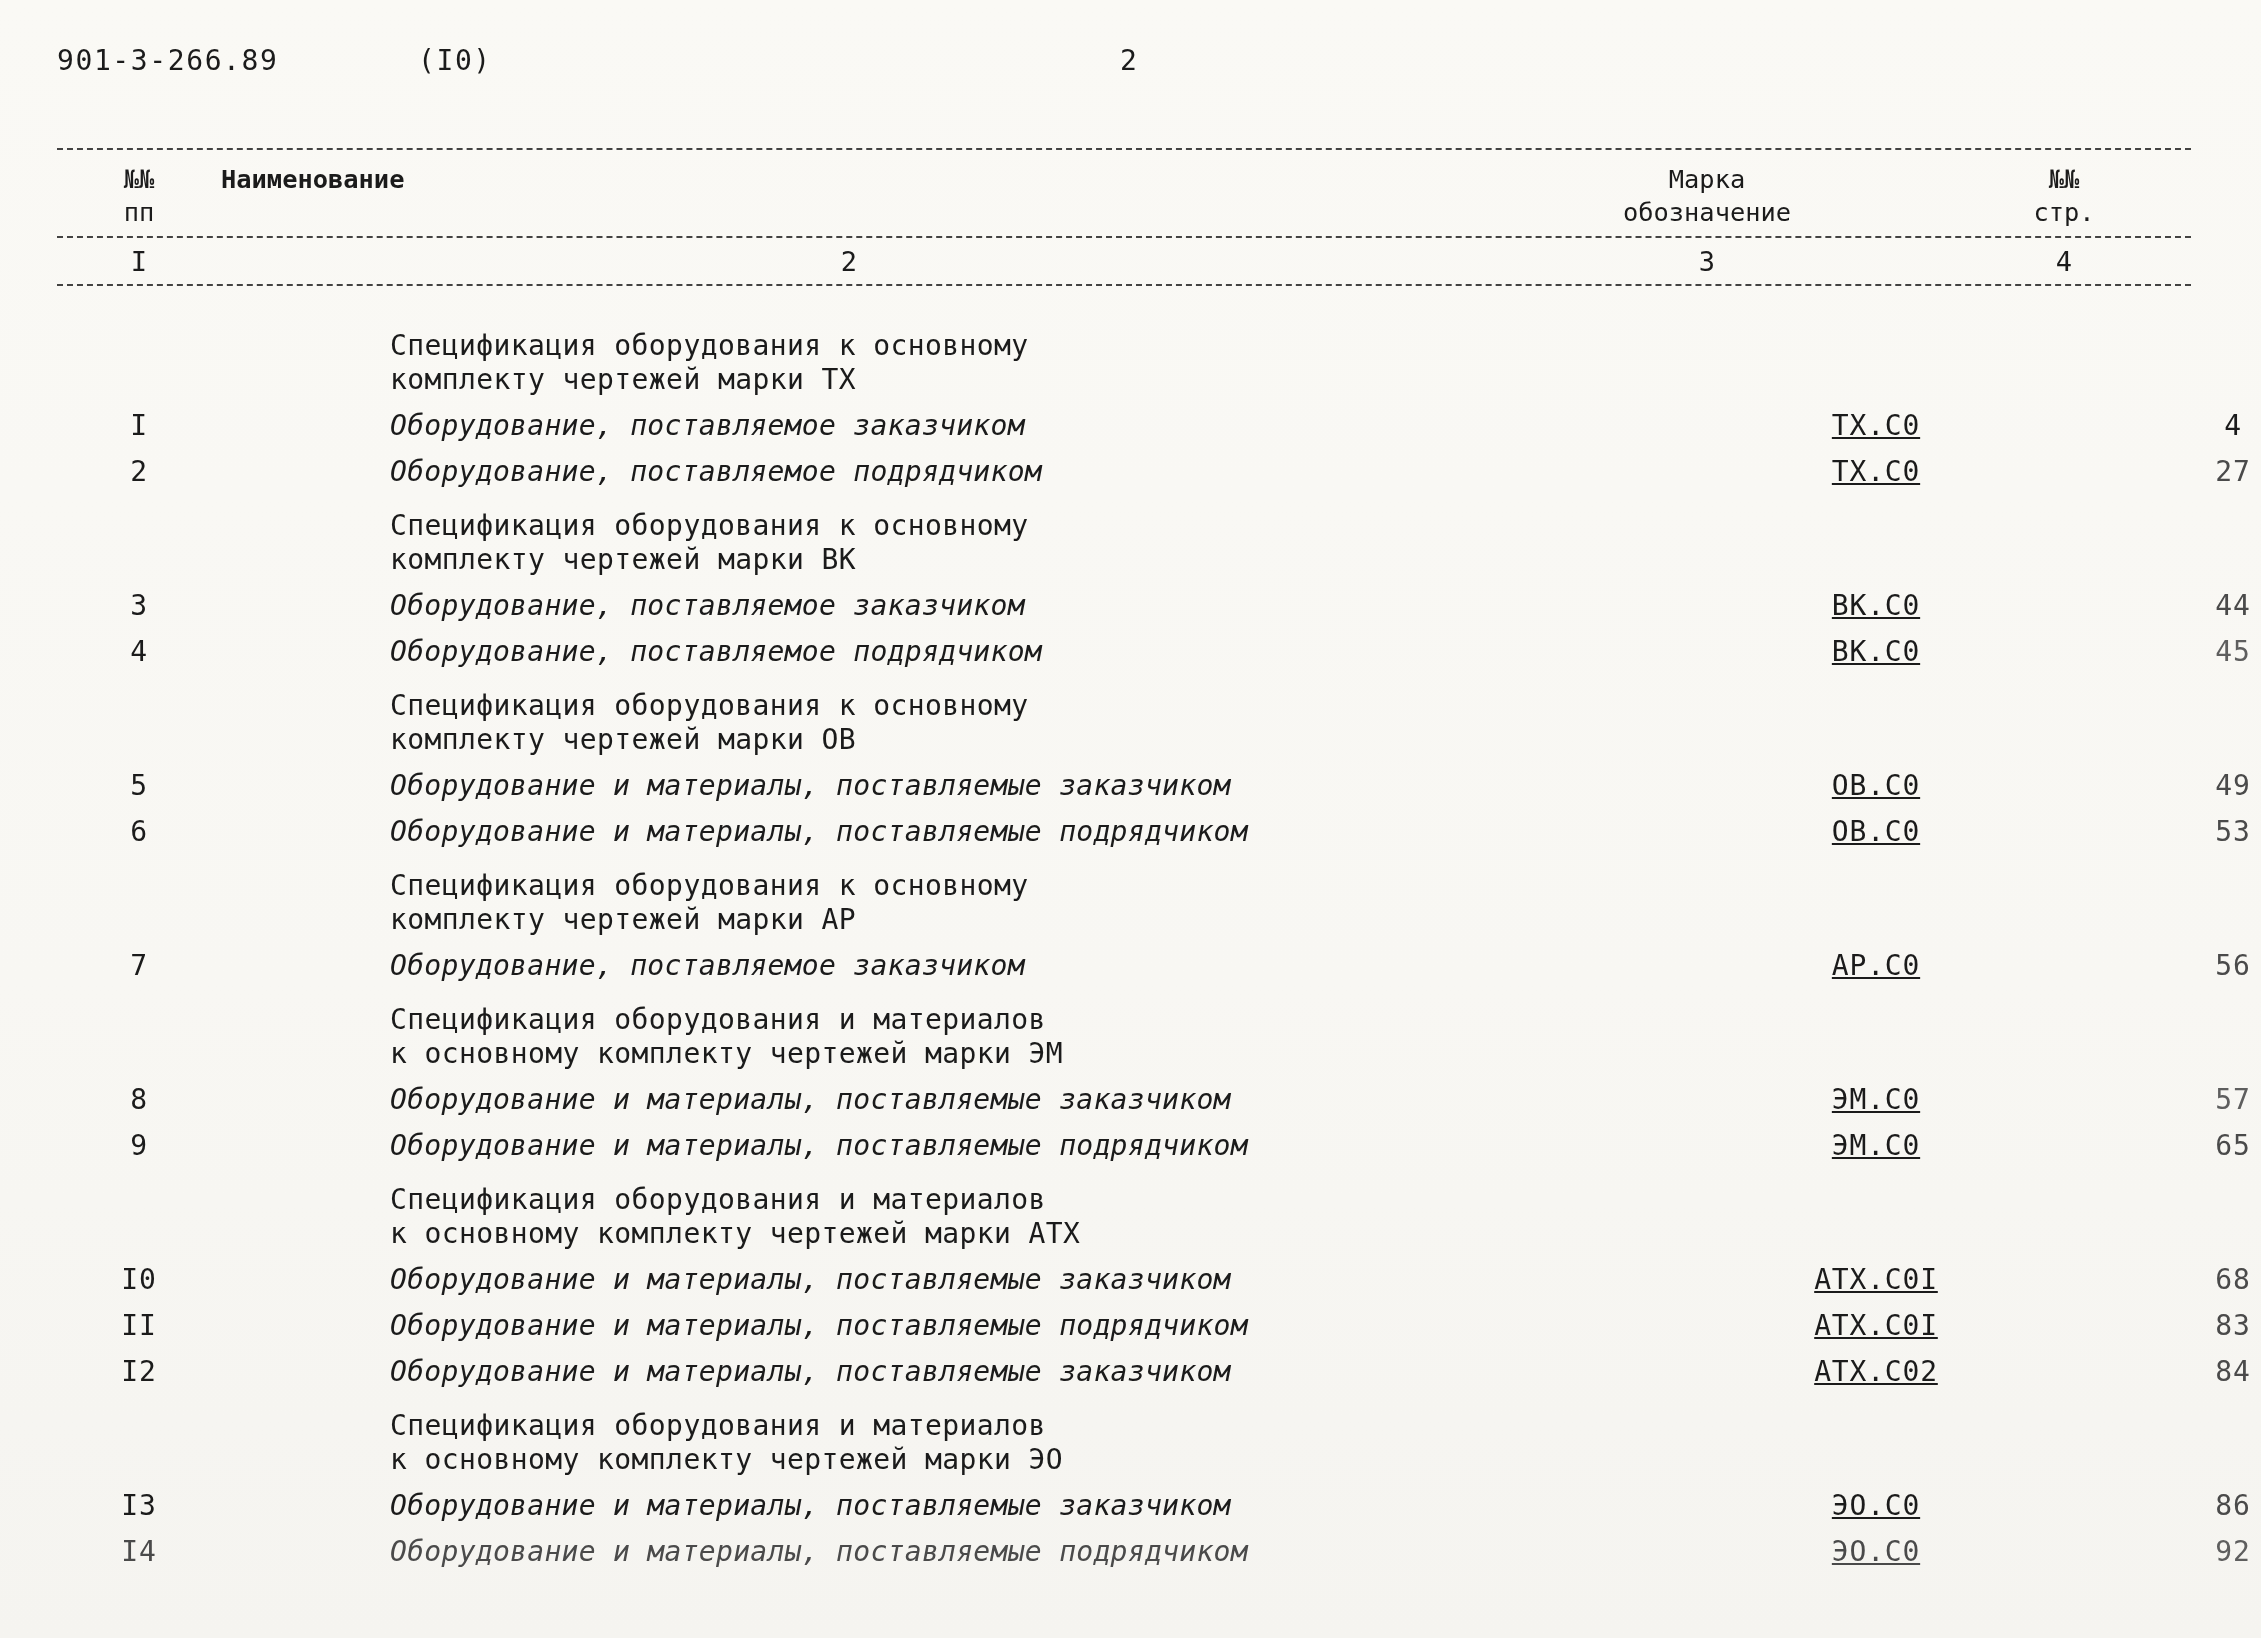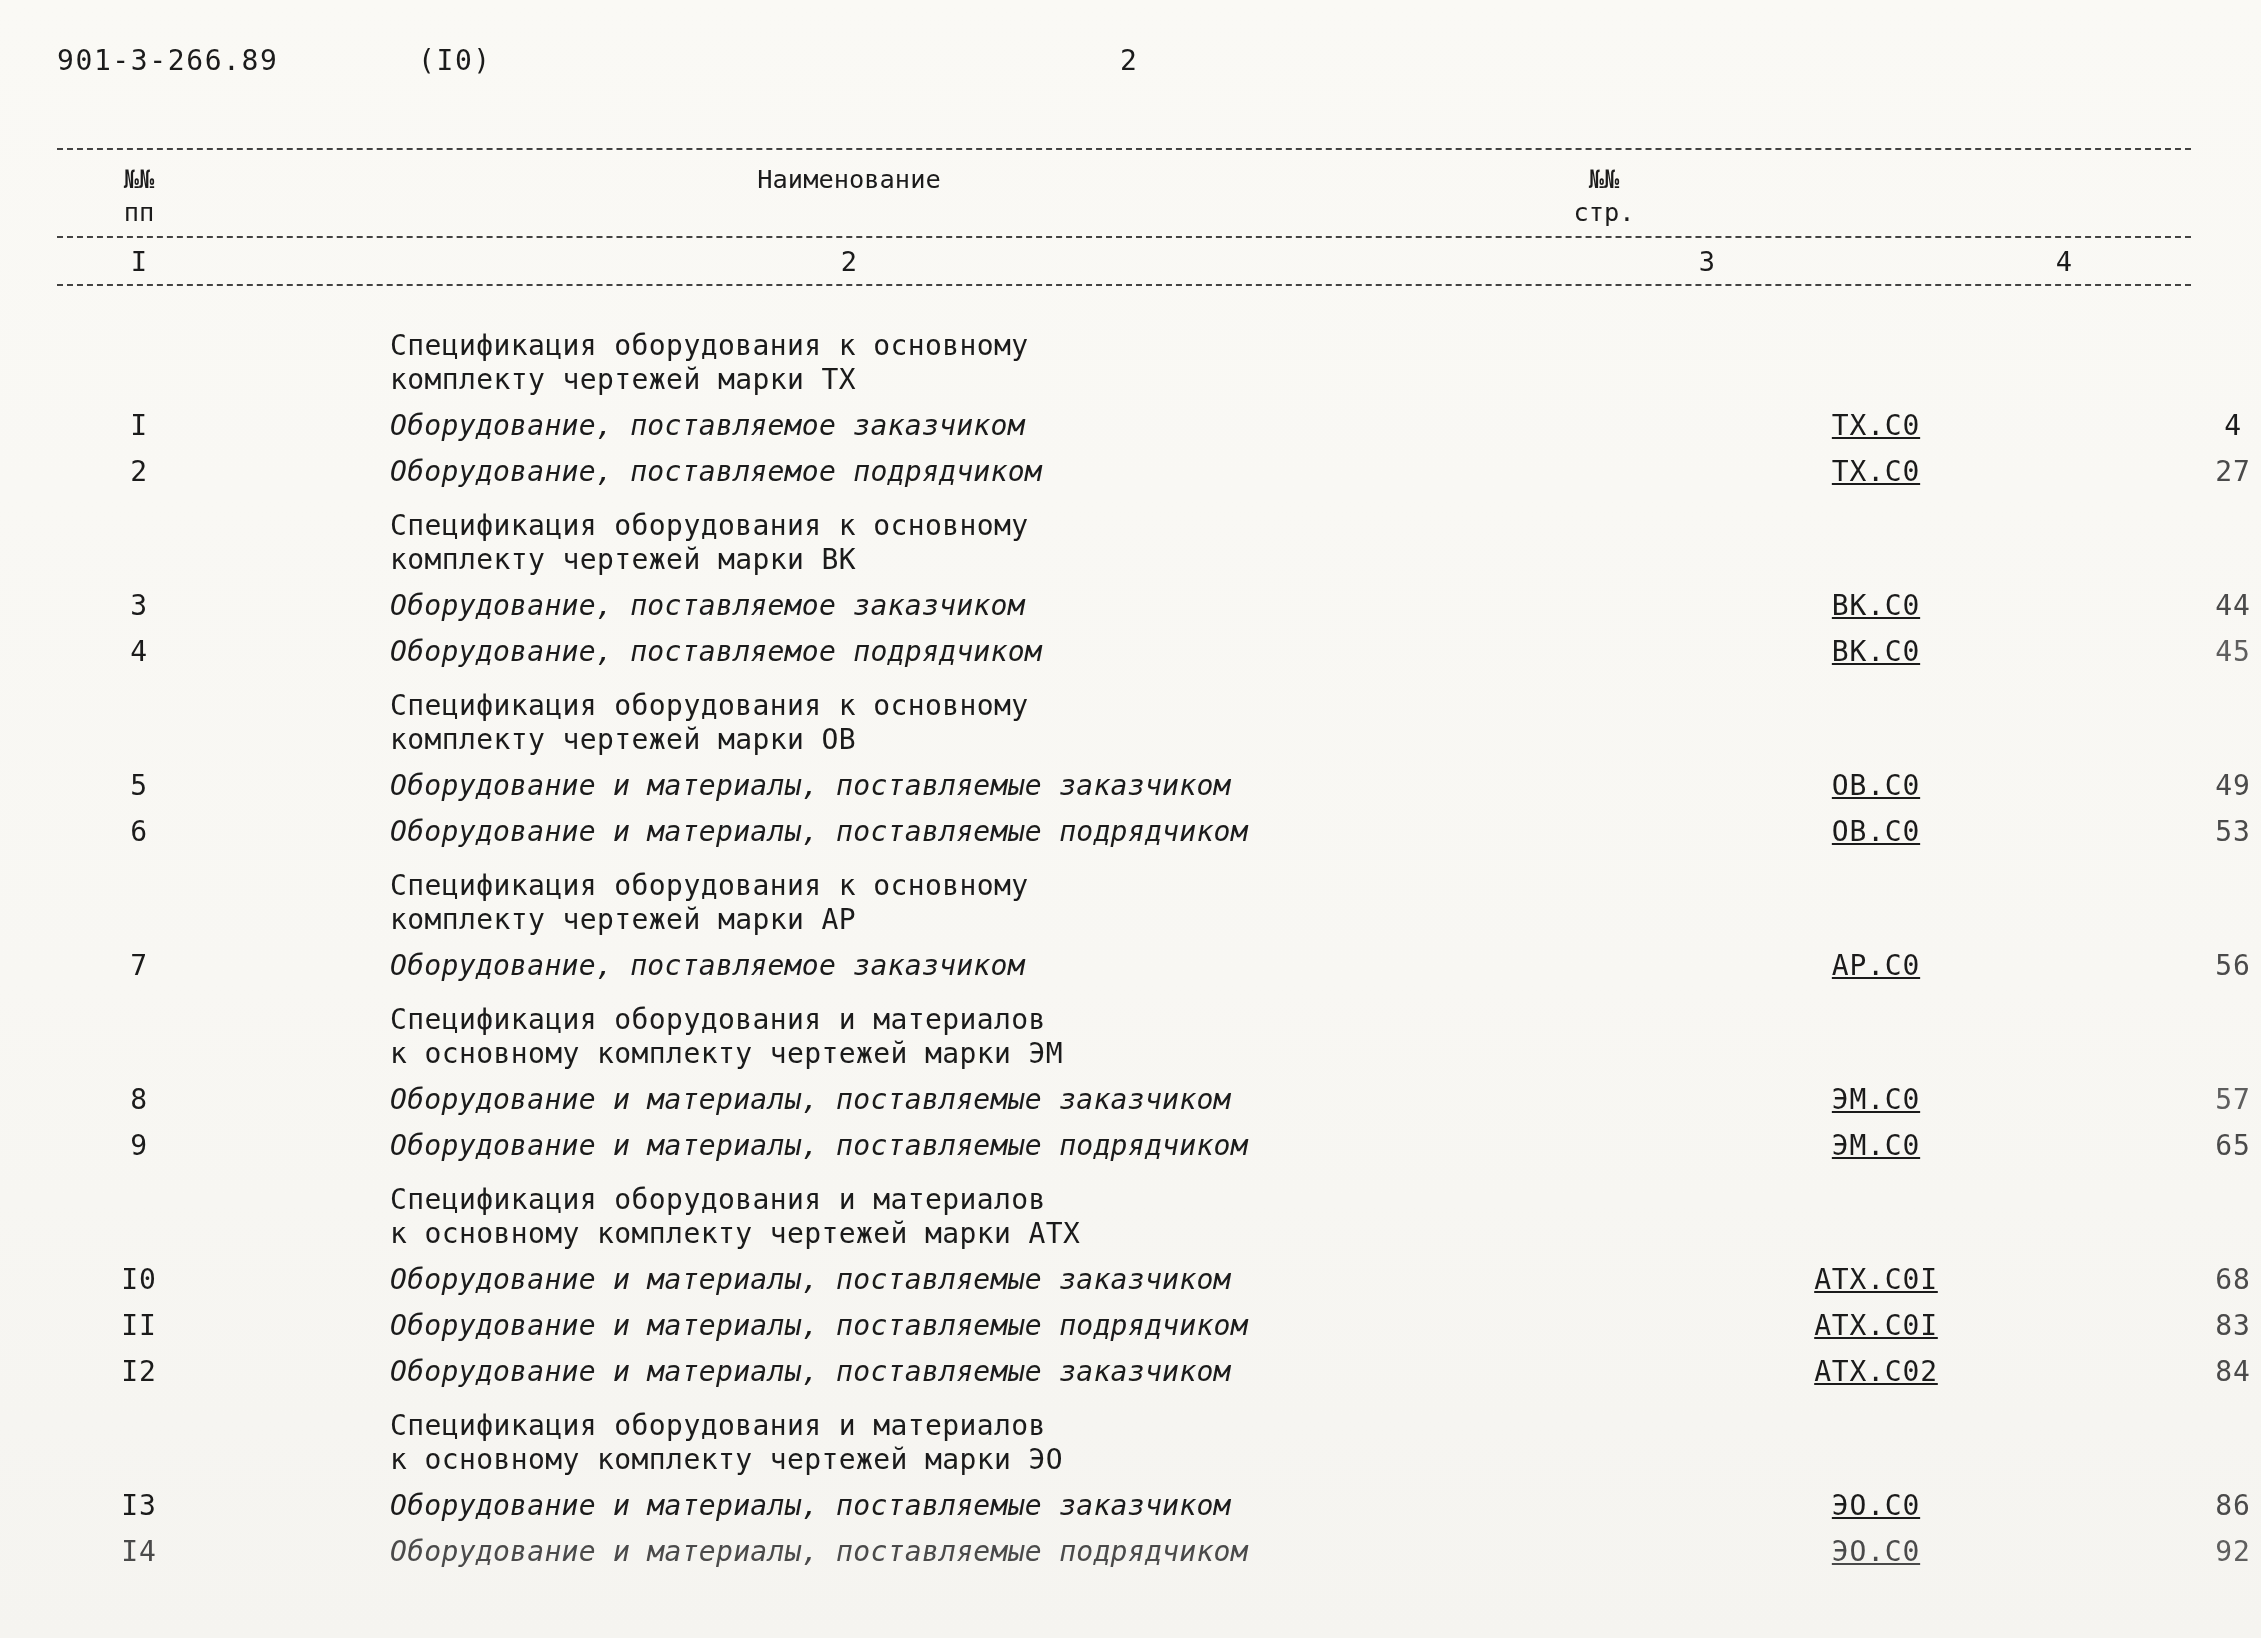--- a/index.html
+++ b/index.html
@@ -92,7 +92,7 @@
     line-height: 1.28;
   }
   .head-row .c1, .head-row .c3, .head-row .c4 { text-align: center; }
-  .head-row .c2 { text-align: center; }
+  .head-row .c2 { text-align: left; font-weight: bold; }
   .head-row .stack { white-space: pre-line; }
 
   .numrow {

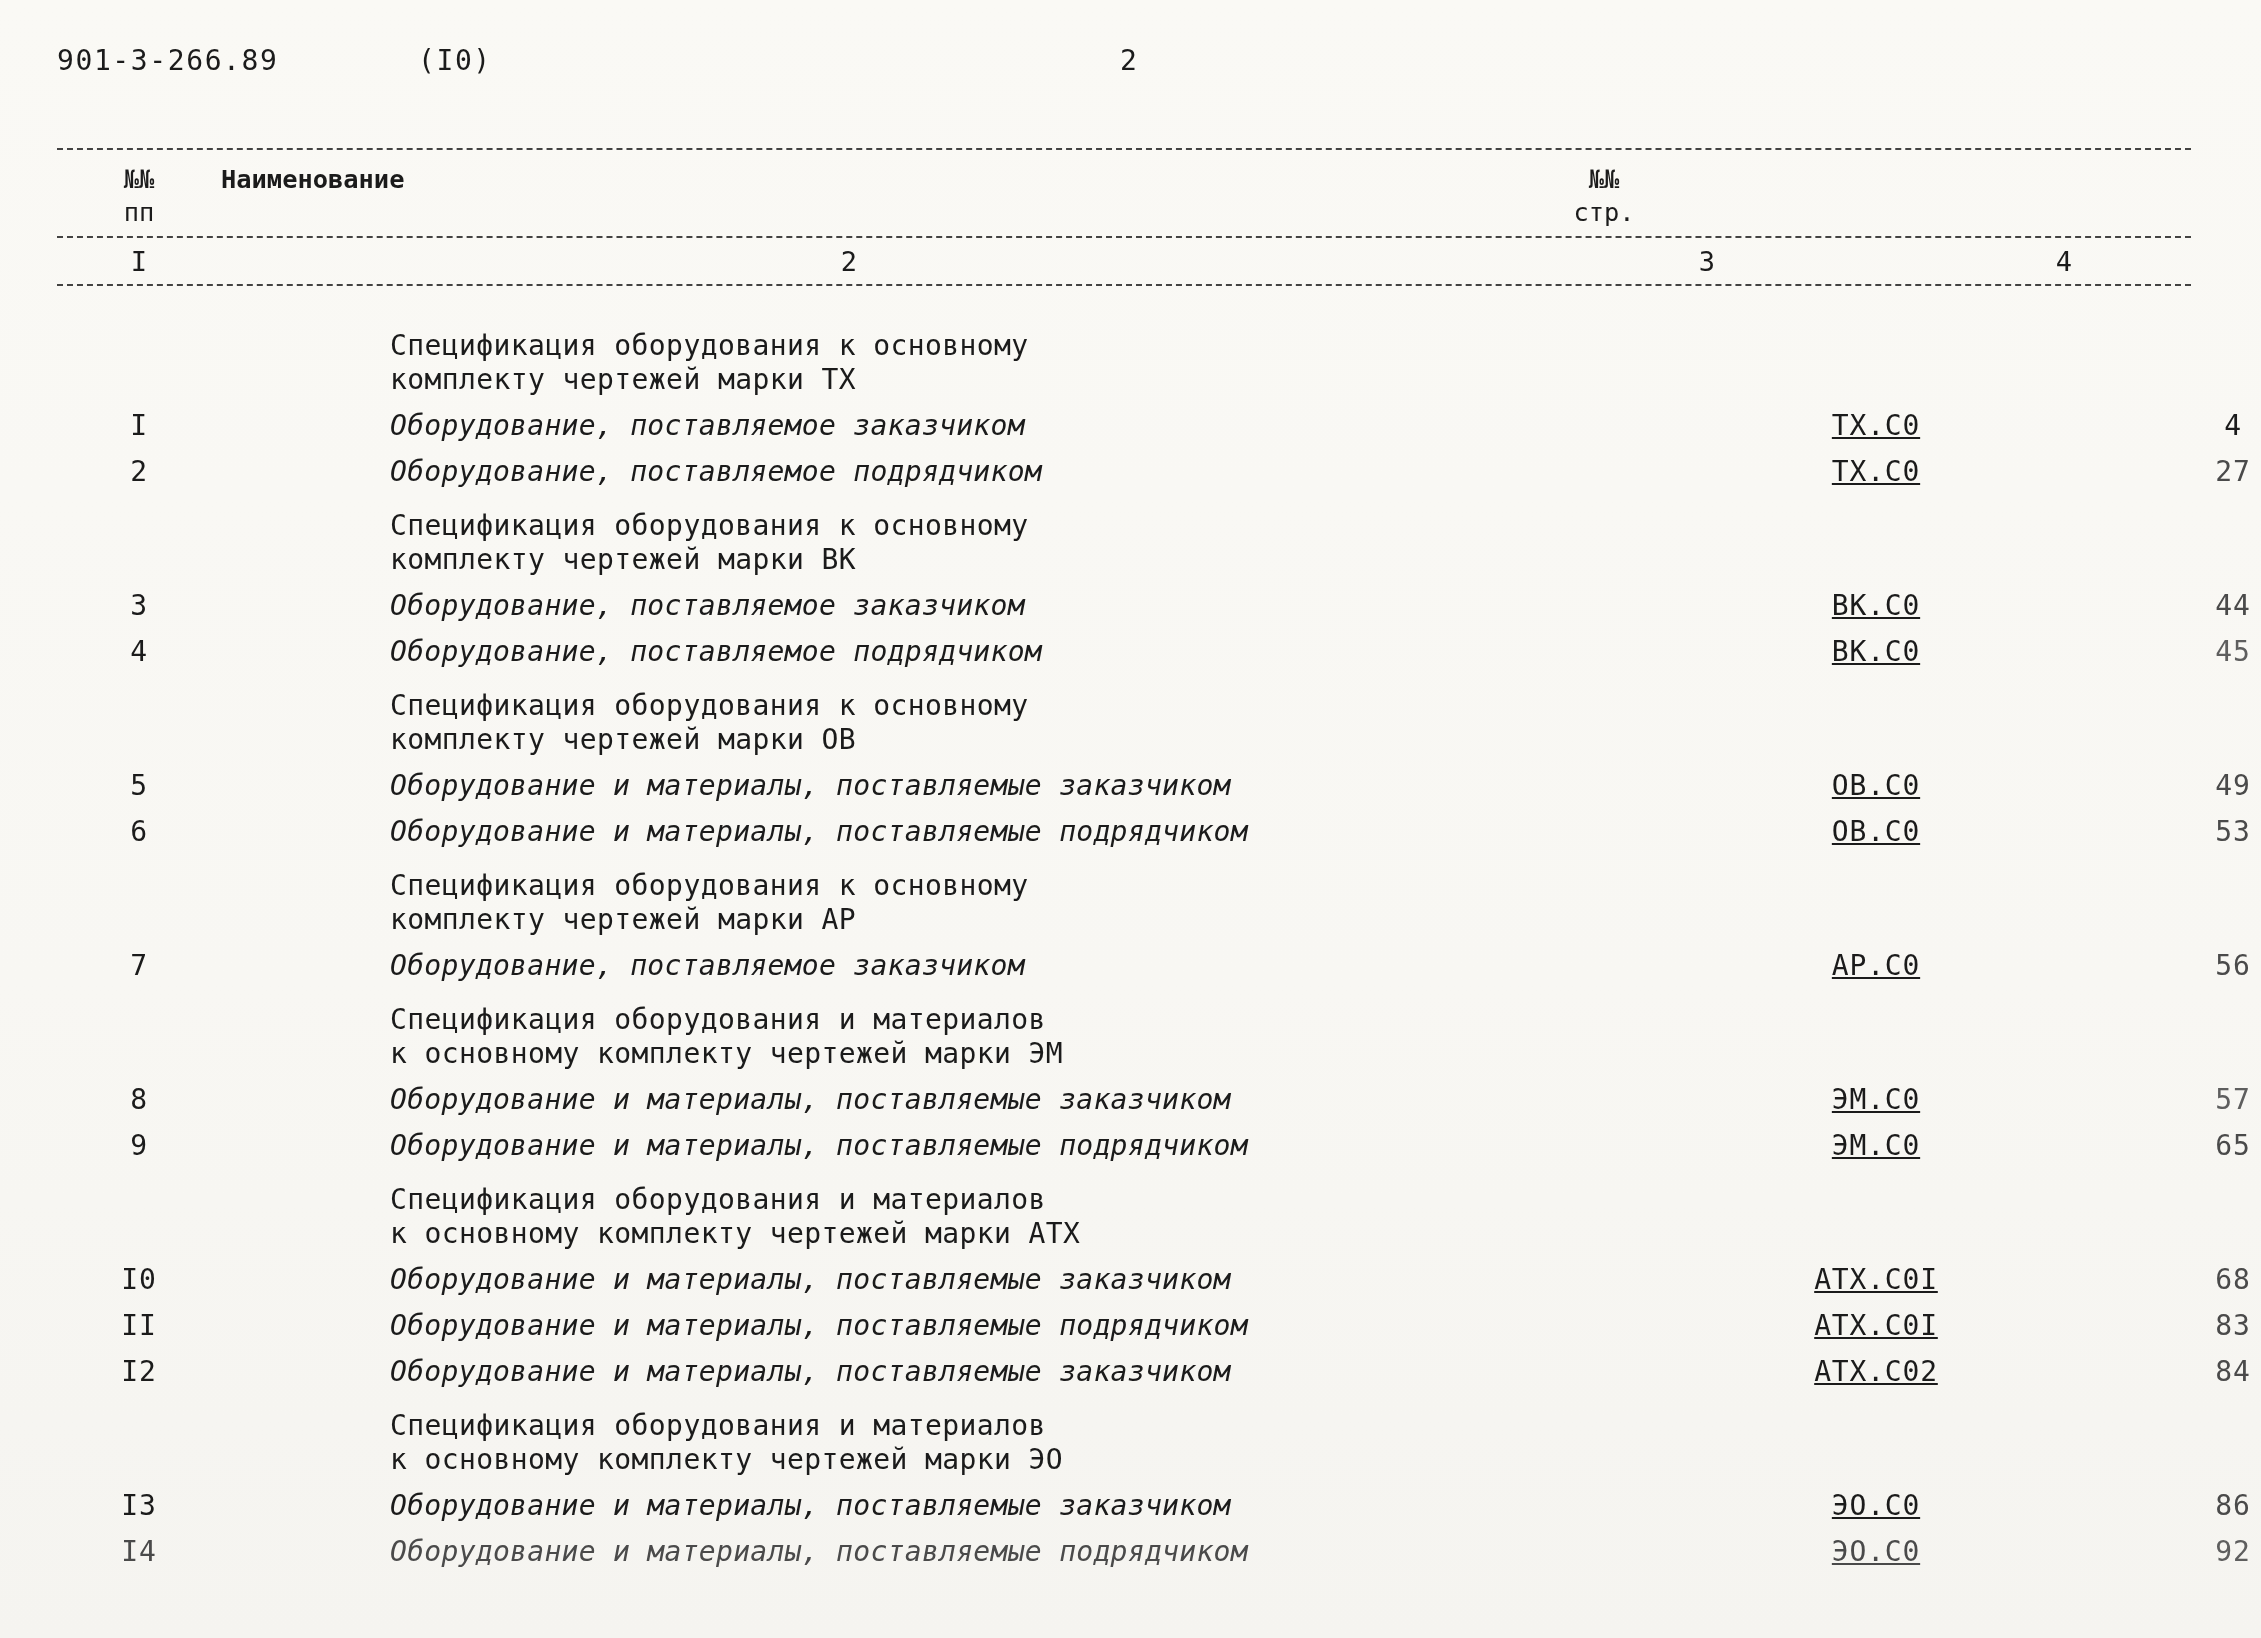--- a/index.html
+++ b/index.html
@@ -152,6 +152,8 @@
         <div class="c1 stack">№№
 пп</div>
         <div class="c2 stack">Наименование</div>
+        <div class="c3 stack">Марка
+обозначение</div>
         <div class="c4 stack">№№
 стр.</div>
       </div>

